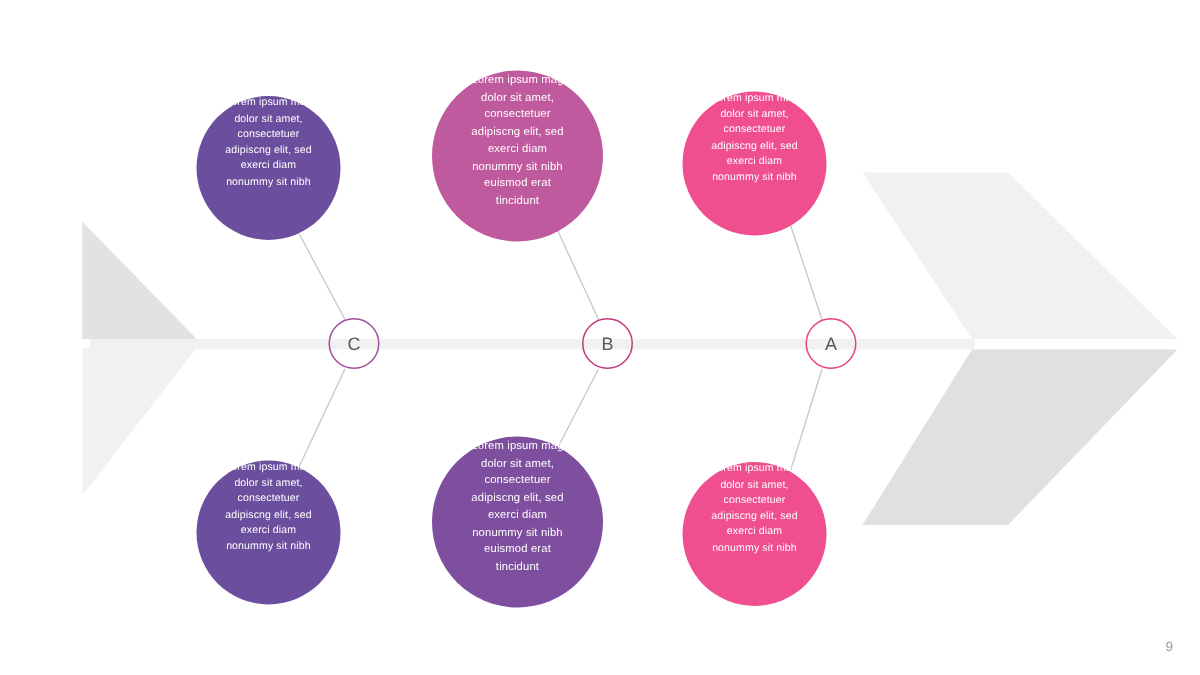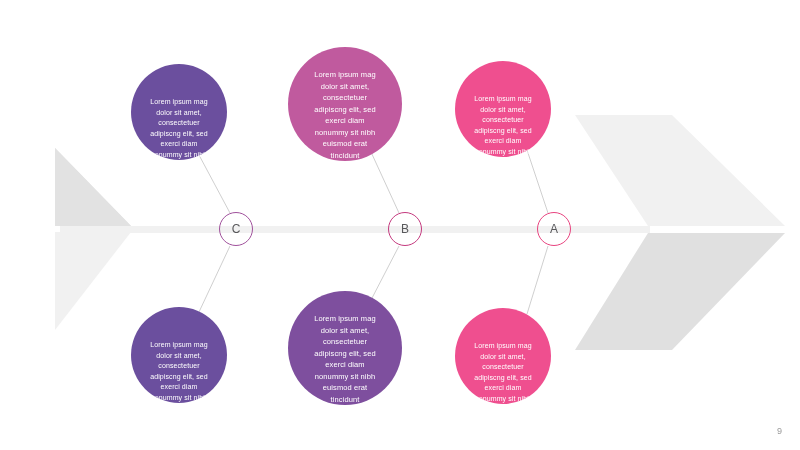--- a/index.html
+++ b/index.html
@@ -30,7 +30,7 @@
     position: absolute;
     border-radius: 50%;
     display: flex;
-    align-items: flex-end;
+    align-items: flex-start;
     justify-content: center;
     text-align: center;
     color: #ffffff;

